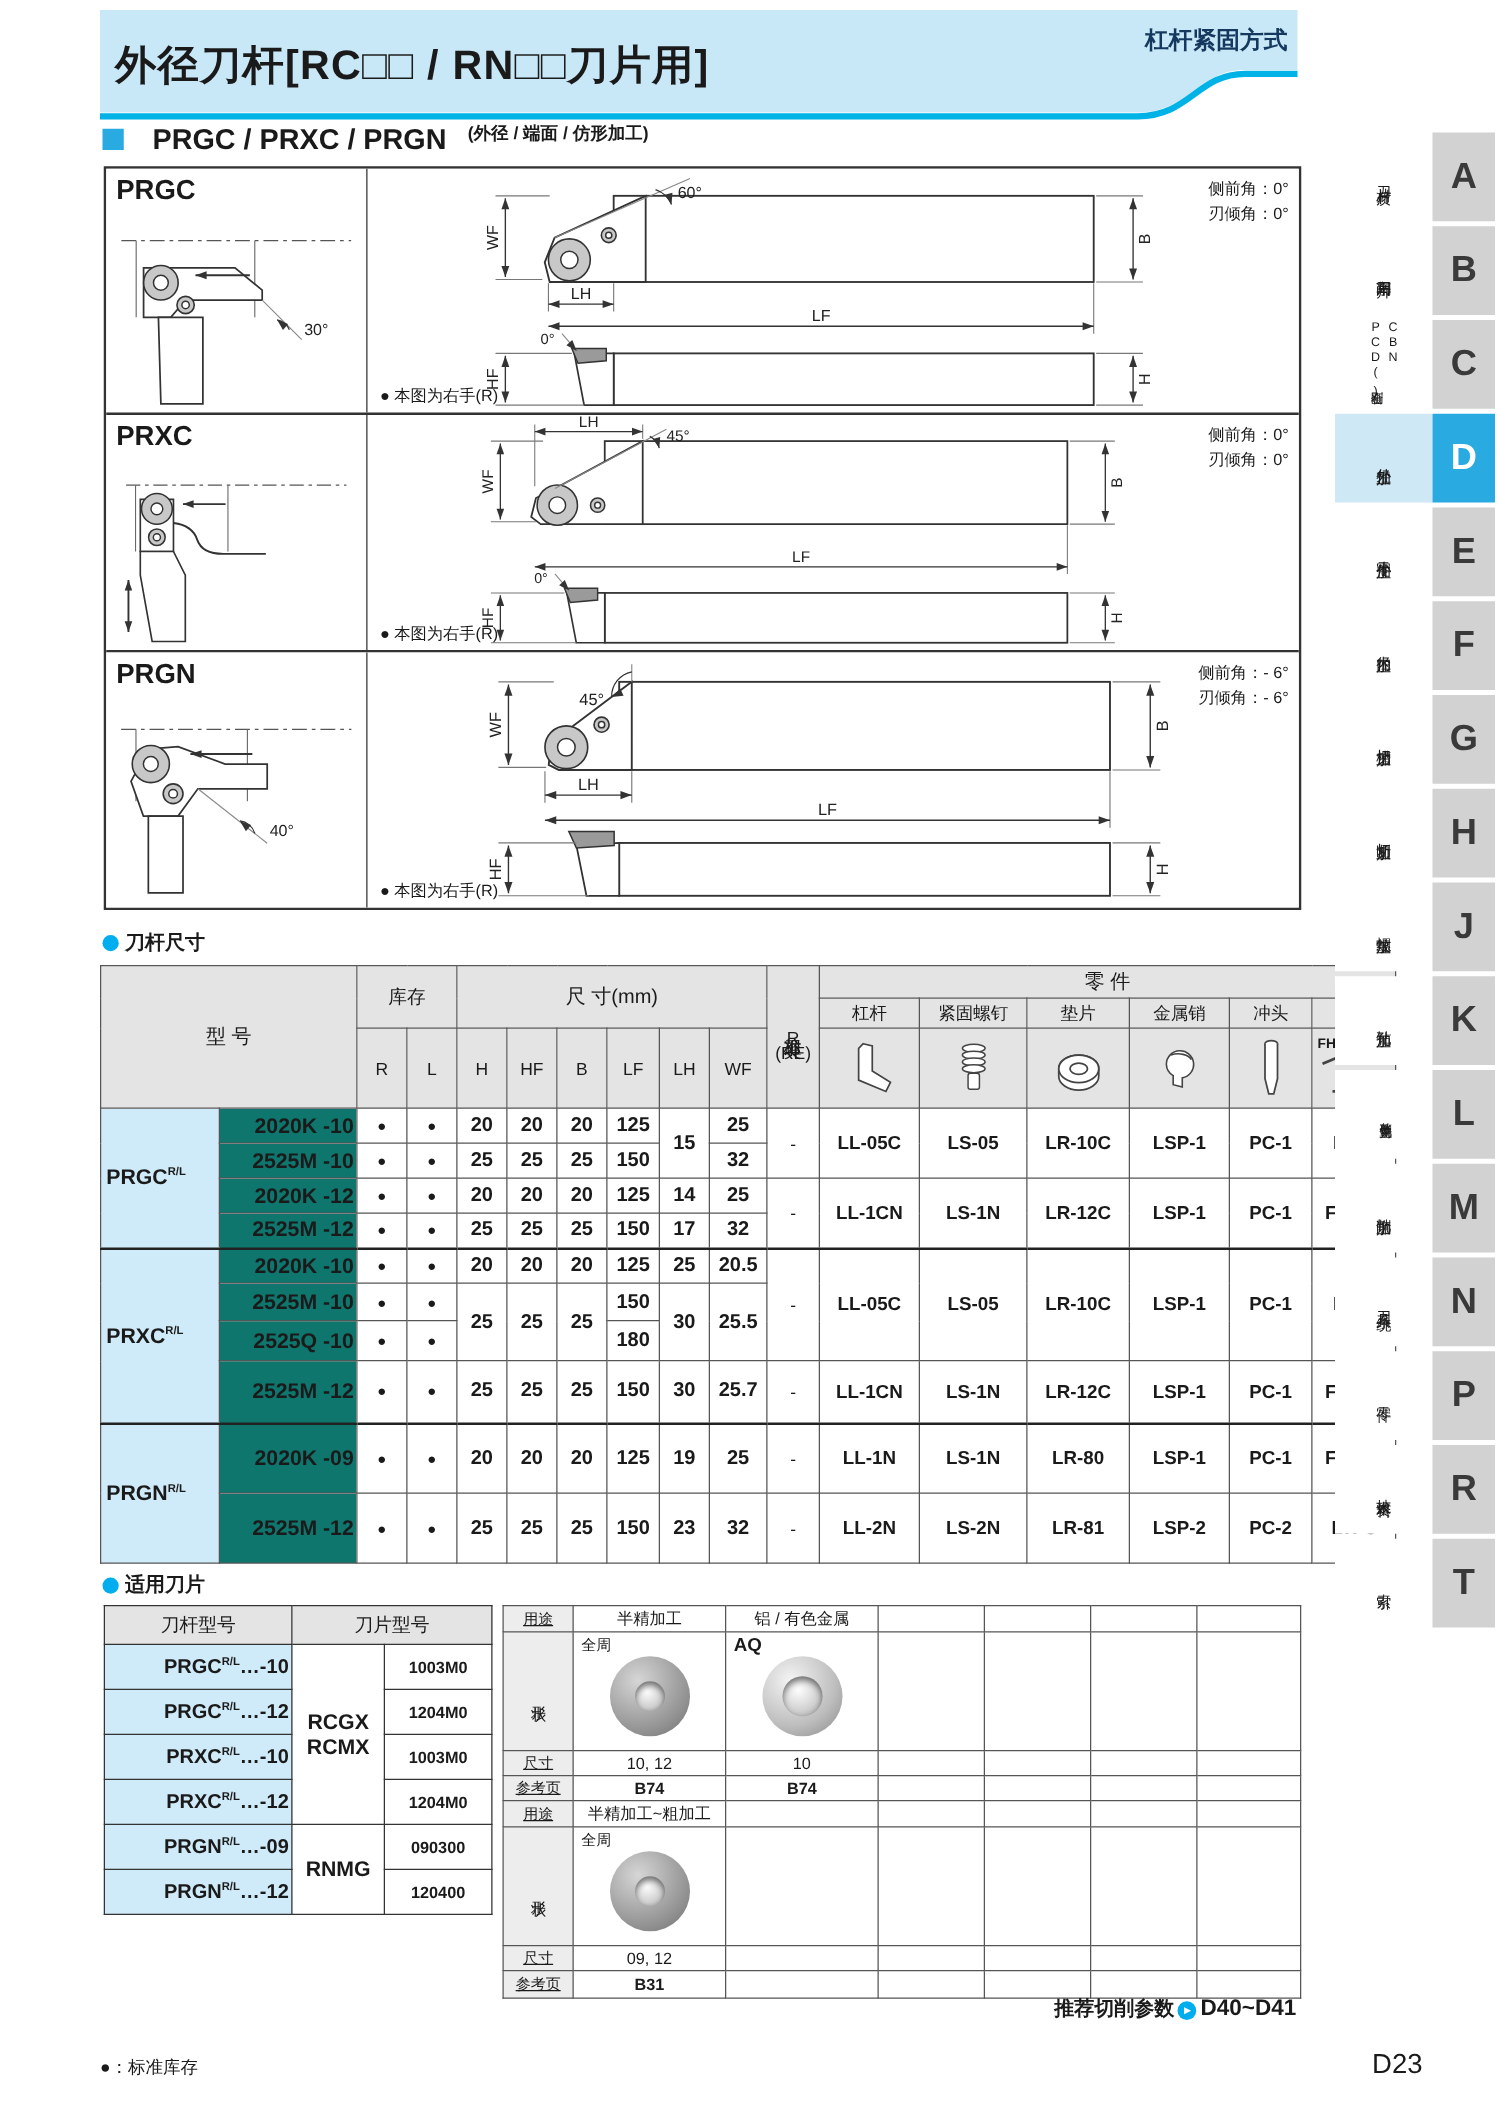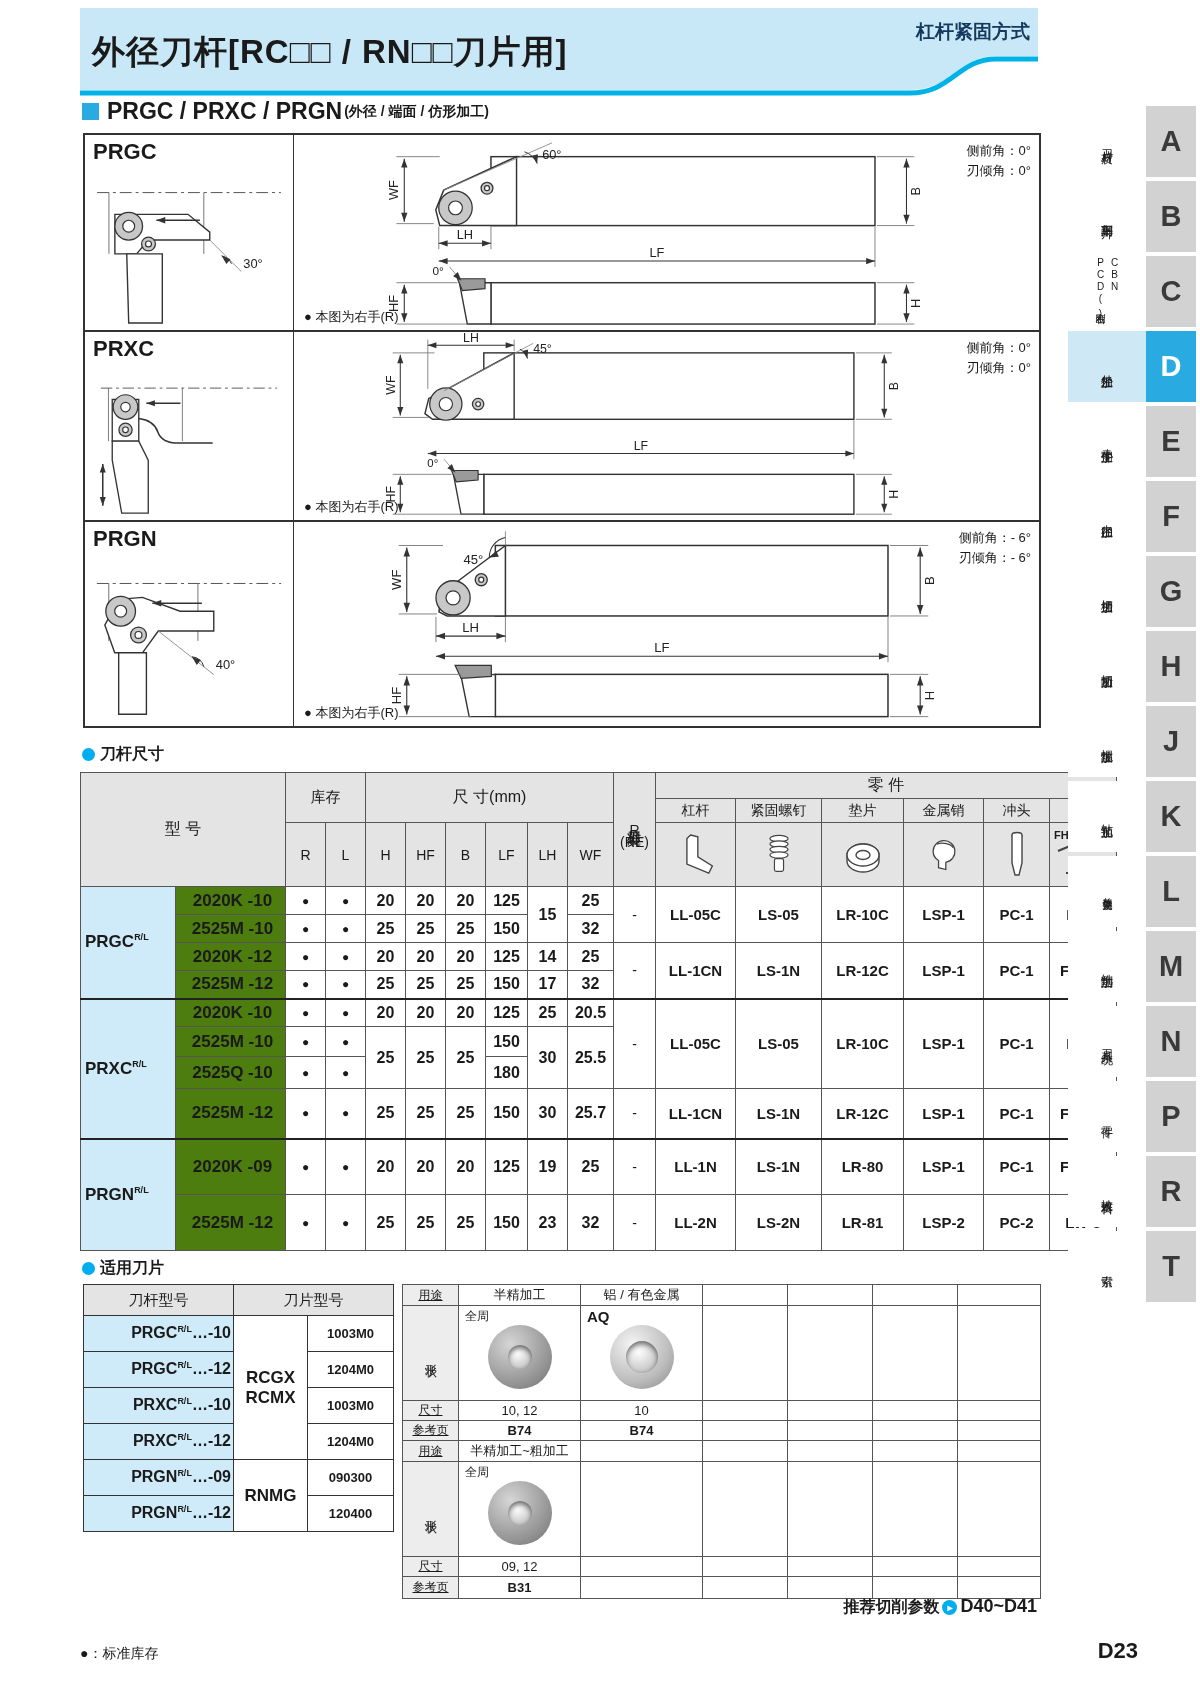--- a/index.html
+++ b/index.html
@@ -11,7 +11,7 @@
   .band-title{position:absolute;left:12px;top:24px;font-size:33px;font-weight:bold;letter-spacing:1px;}
   .band-badge{position:absolute;right:10px;top:13px;font-size:19px;font-weight:bold;color:#14385e;}
   
-  .sec-head{position:absolute;left:82px;top:98px;display:flex;align-items:center;}
+  .sec-head{position:absolute;left:82px;top:98px;display:flex;align-items:flex-start;gap:15px;}
   .sec-sq{width:17px;height:17px;background:#29abe2;margin-right:8px;align-self:center;}
   .sec-title{font-size:23px;font-weight:bold;}
   .sec-sub{font-size:14px;font-weight:bold;margin-left:2px;}

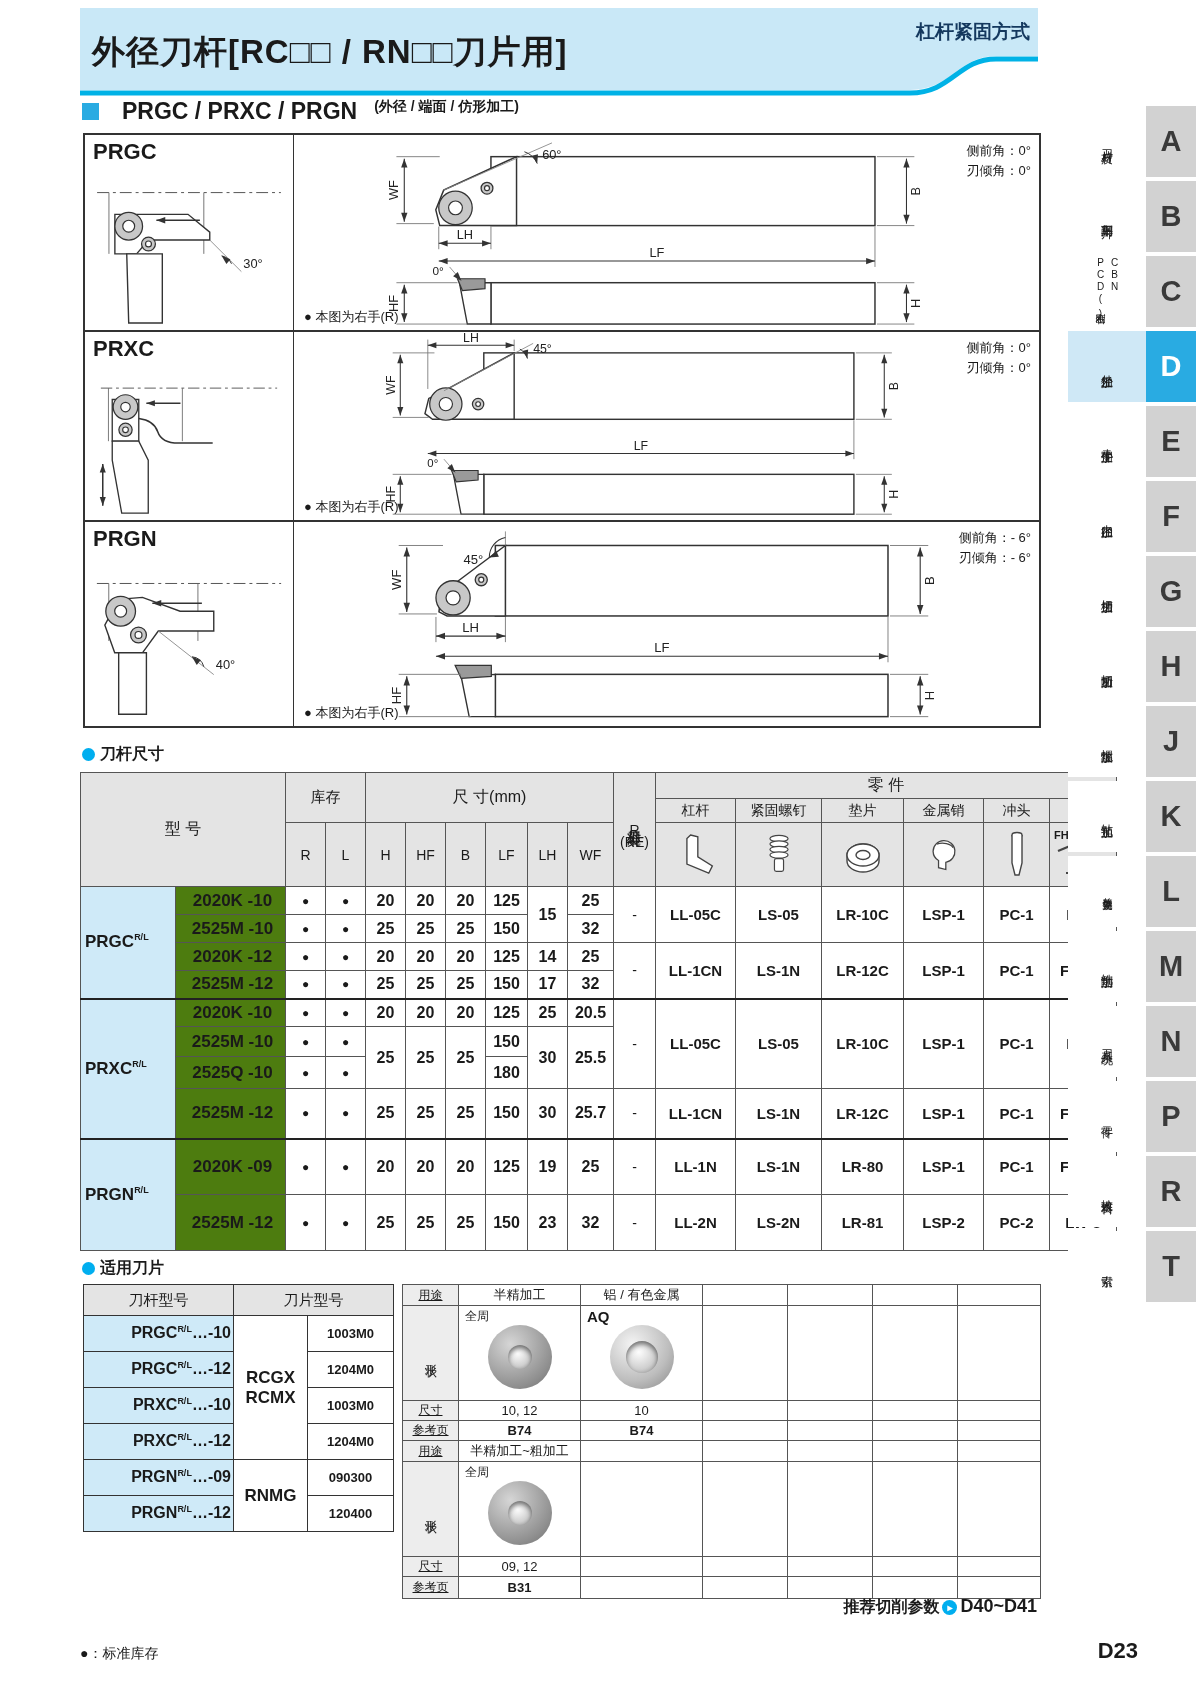--- a/index.html
+++ b/index.html
@@ -33,7 +33,7 @@
   #sizetbl td,#sizetbl th{border:1px solid #555;padding:0 2px;text-align:center;vertical-align:middle;
      font-size:14px;overflow:hidden;}
   #sizetbl .hd{background:#e4e4e4;font-weight:normal;}
-  #sizetbl .c-model{background:#4d7c0f;font-weight:bold;font-size:17px;text-align:center;padding-left:6px;}
+  #sizetbl .c-model{background:#0f766e;font-weight:bold;font-size:17px;text-align:right;padding-left:6px;}
   #sizetbl .c-series{background:#cfeaf8;font-weight:bold;font-size:17px;text-align:left;padding-left:4px;}
   #sizetbl .num{font-weight:bold;font-size:16px;}
   #sizetbl .prt{font-weight:bold;font-size:15px;}

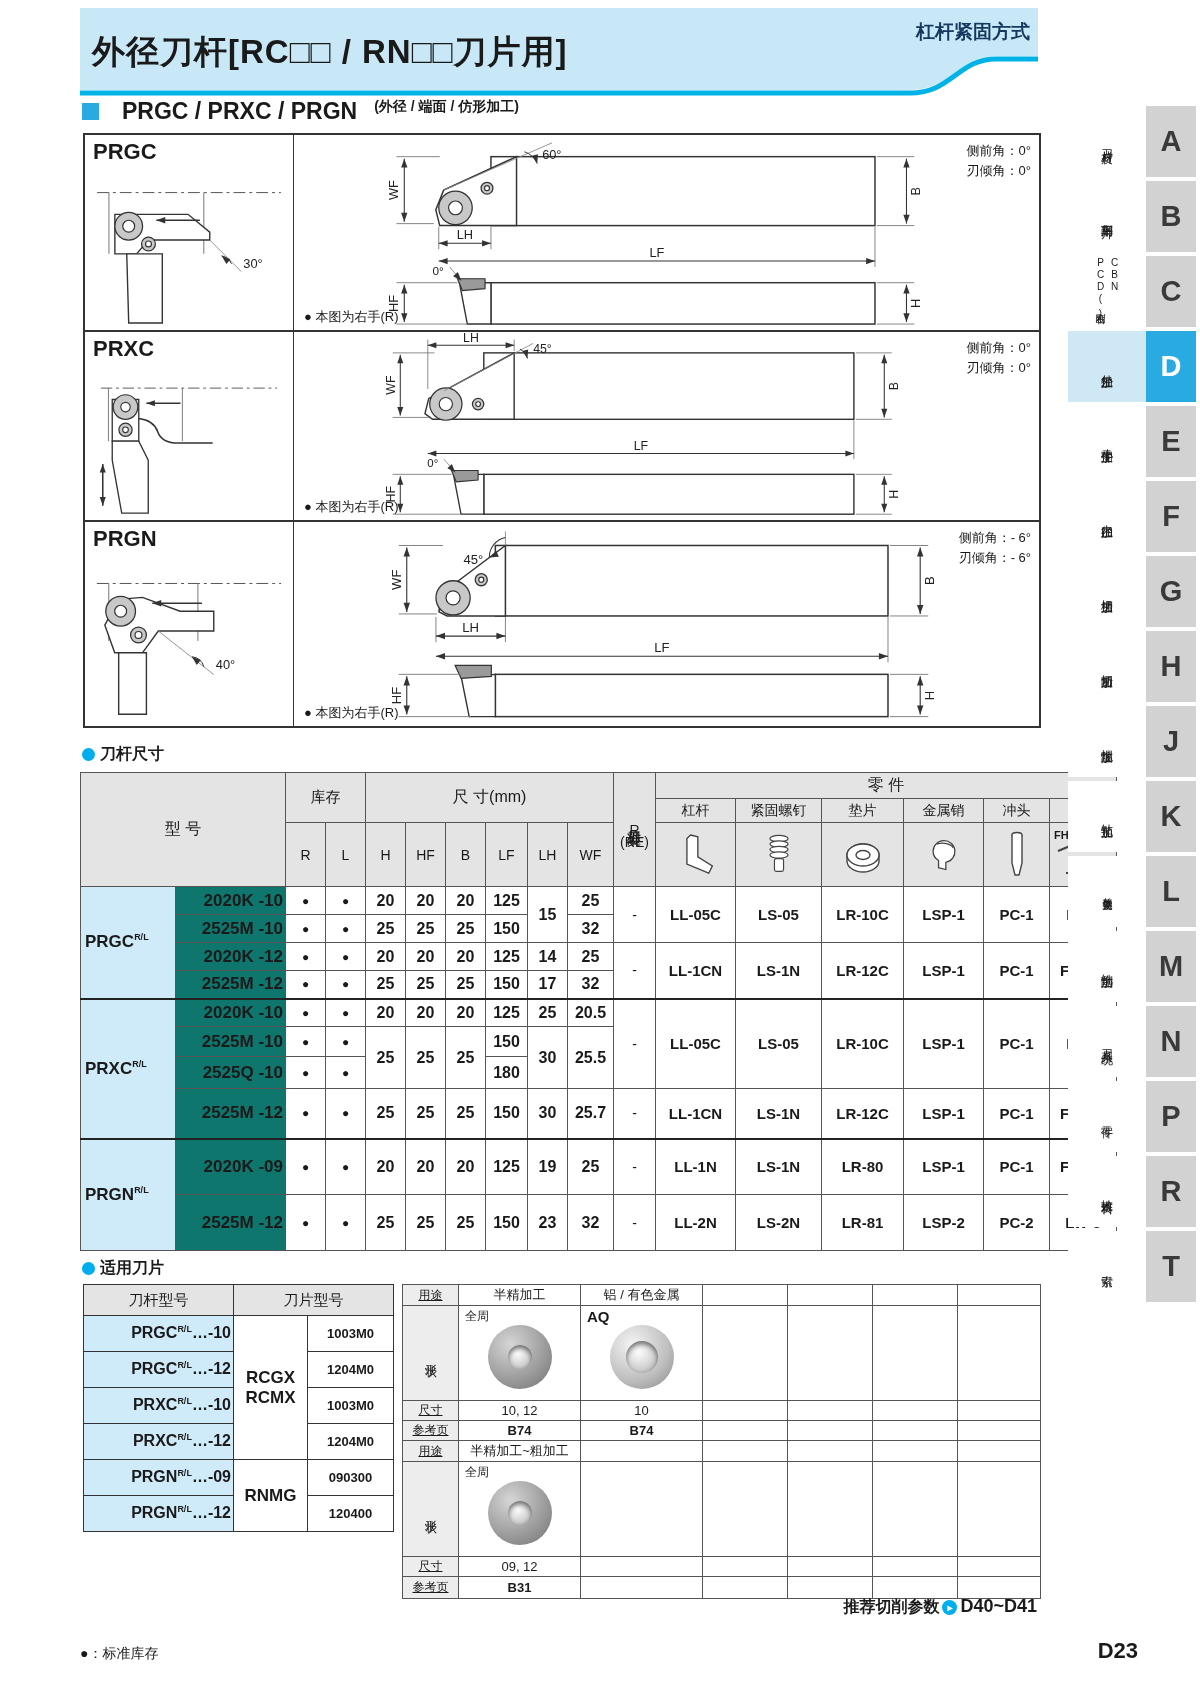--- a/index.html
+++ b/index.html
@@ -74,7 +74,7 @@
       font-size:10px;line-height:15px;text-align:center;vertical-align:1px;margin:0 3px;}
   .circ-arrow::after{content:"▸";}
   #stocknote{position:absolute;left:80px;top:1645px;font-size:14px;}
-  #pageno{position:absolute;right:62px;top:1638px;font-size:22px;font-weight:bold;}
+  #pageno{position:absolute;right:62px;top:1638px;font-size:22px;font-weight:normal;}
   
   #sidebar{position:absolute;left:1068px;top:106px;width:128px;display:flex;flex-direction:column;gap:4px;}
   .tab{display:flex;height:71px;cursor:pointer;}

